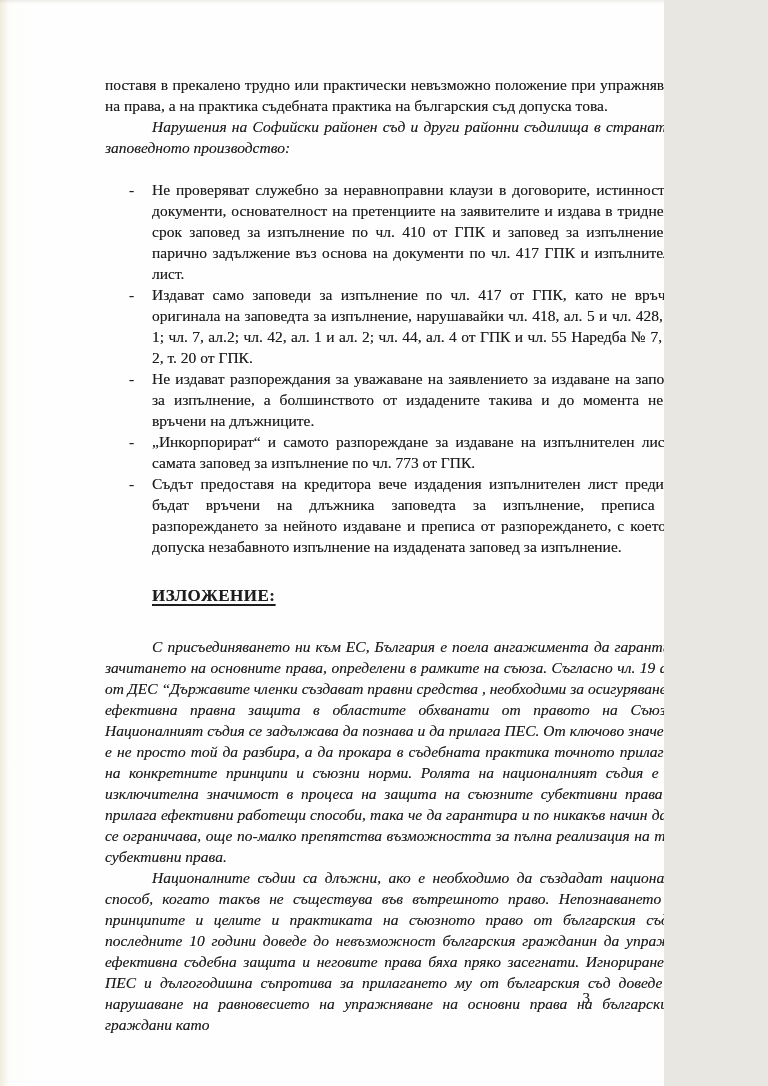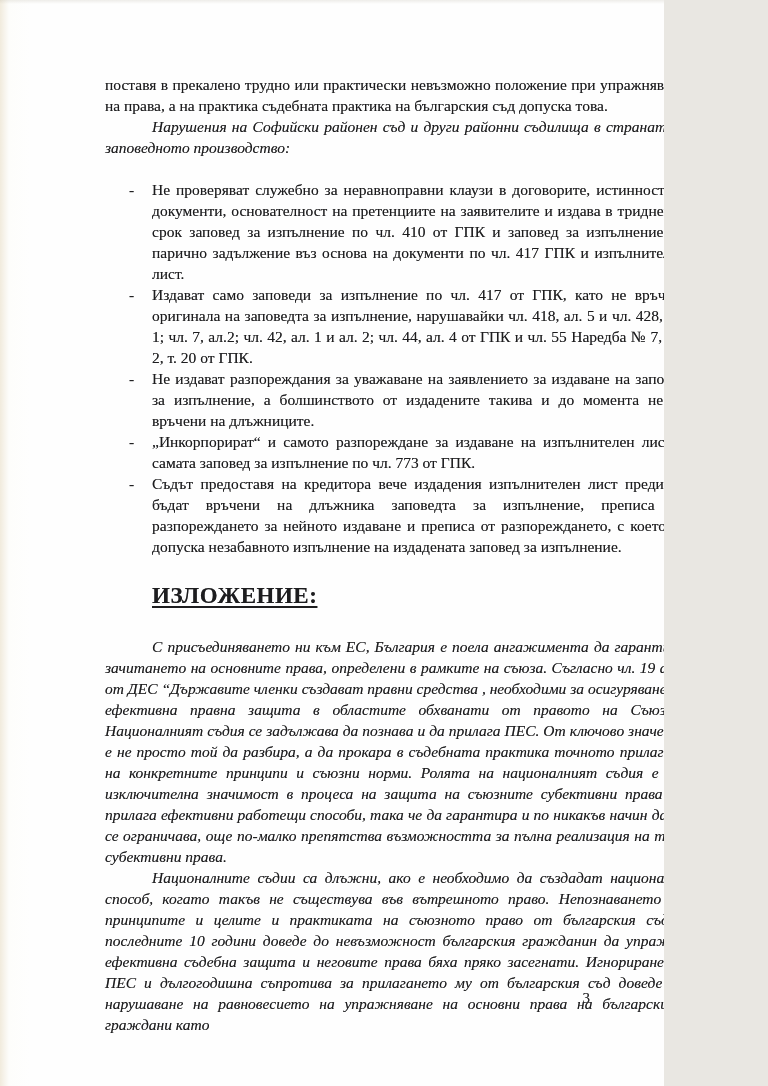--- a/index.html
+++ b/index.html
@@ -55,7 +55,7 @@
   .section-heading {
     margin-top: 27px;
     margin-left: 47px;
-    font-size: 23px;
+    font-size: 17px;
     line-height: 24px;
     font-weight: bold;
     letter-spacing: 0.5px;

